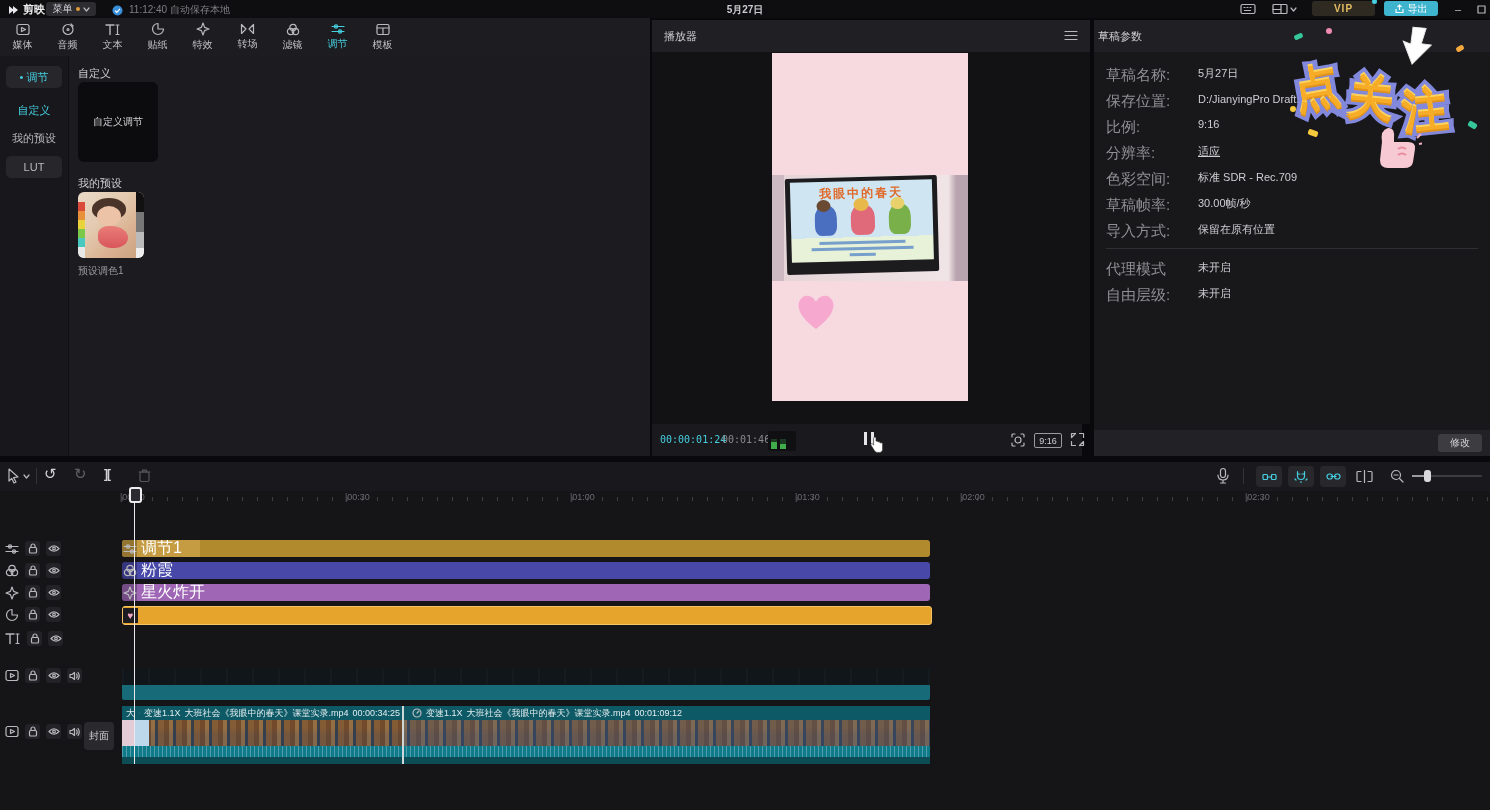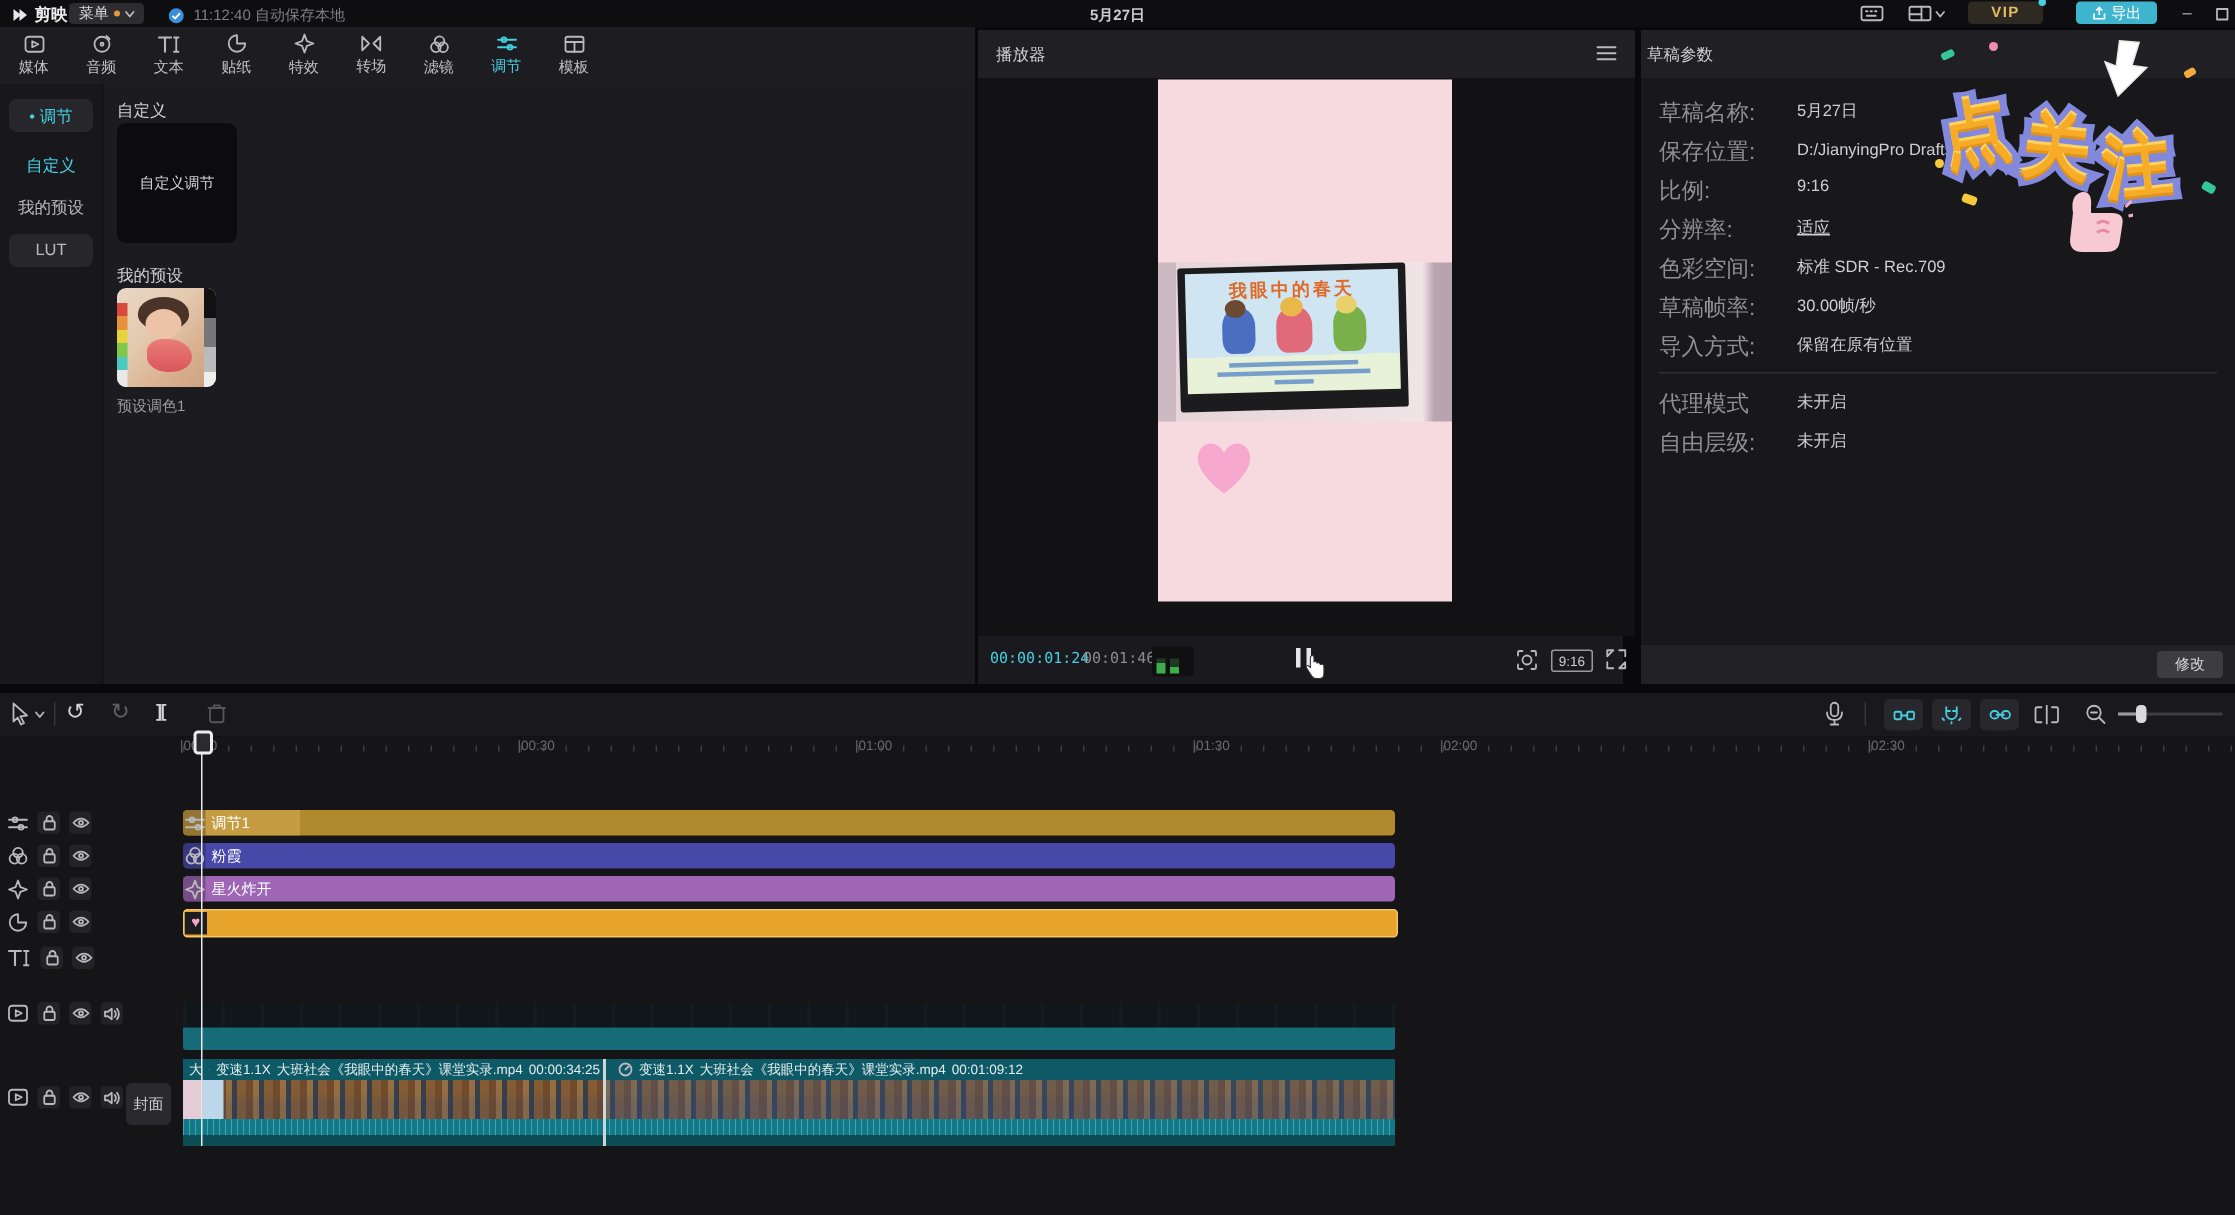--- a/index.html
+++ b/index.html
@@ -100,7 +100,7 @@
           <path d="M1 1 L3.5 4 L6 1" class="ic"></path>
         </svg>
     </div>
-    <div class="abs tchip" style="left:1312px;top:1px;width:50px;height:15px;background:#2e2a22;">
+    <div class="abs tchip" style="left:1312px;top:1px;width:63px;height:15px;background:#2e2a22;">
       <span style="color:#e5bd63;font-weight:bold;font-size:10px;letter-spacing:1px;">VIP</span>
       <span class="abs" style="right:-2px;top:-2px;width:5px;height:5px;border-radius:50%;background:#45cfe0;"></span>
     </div>

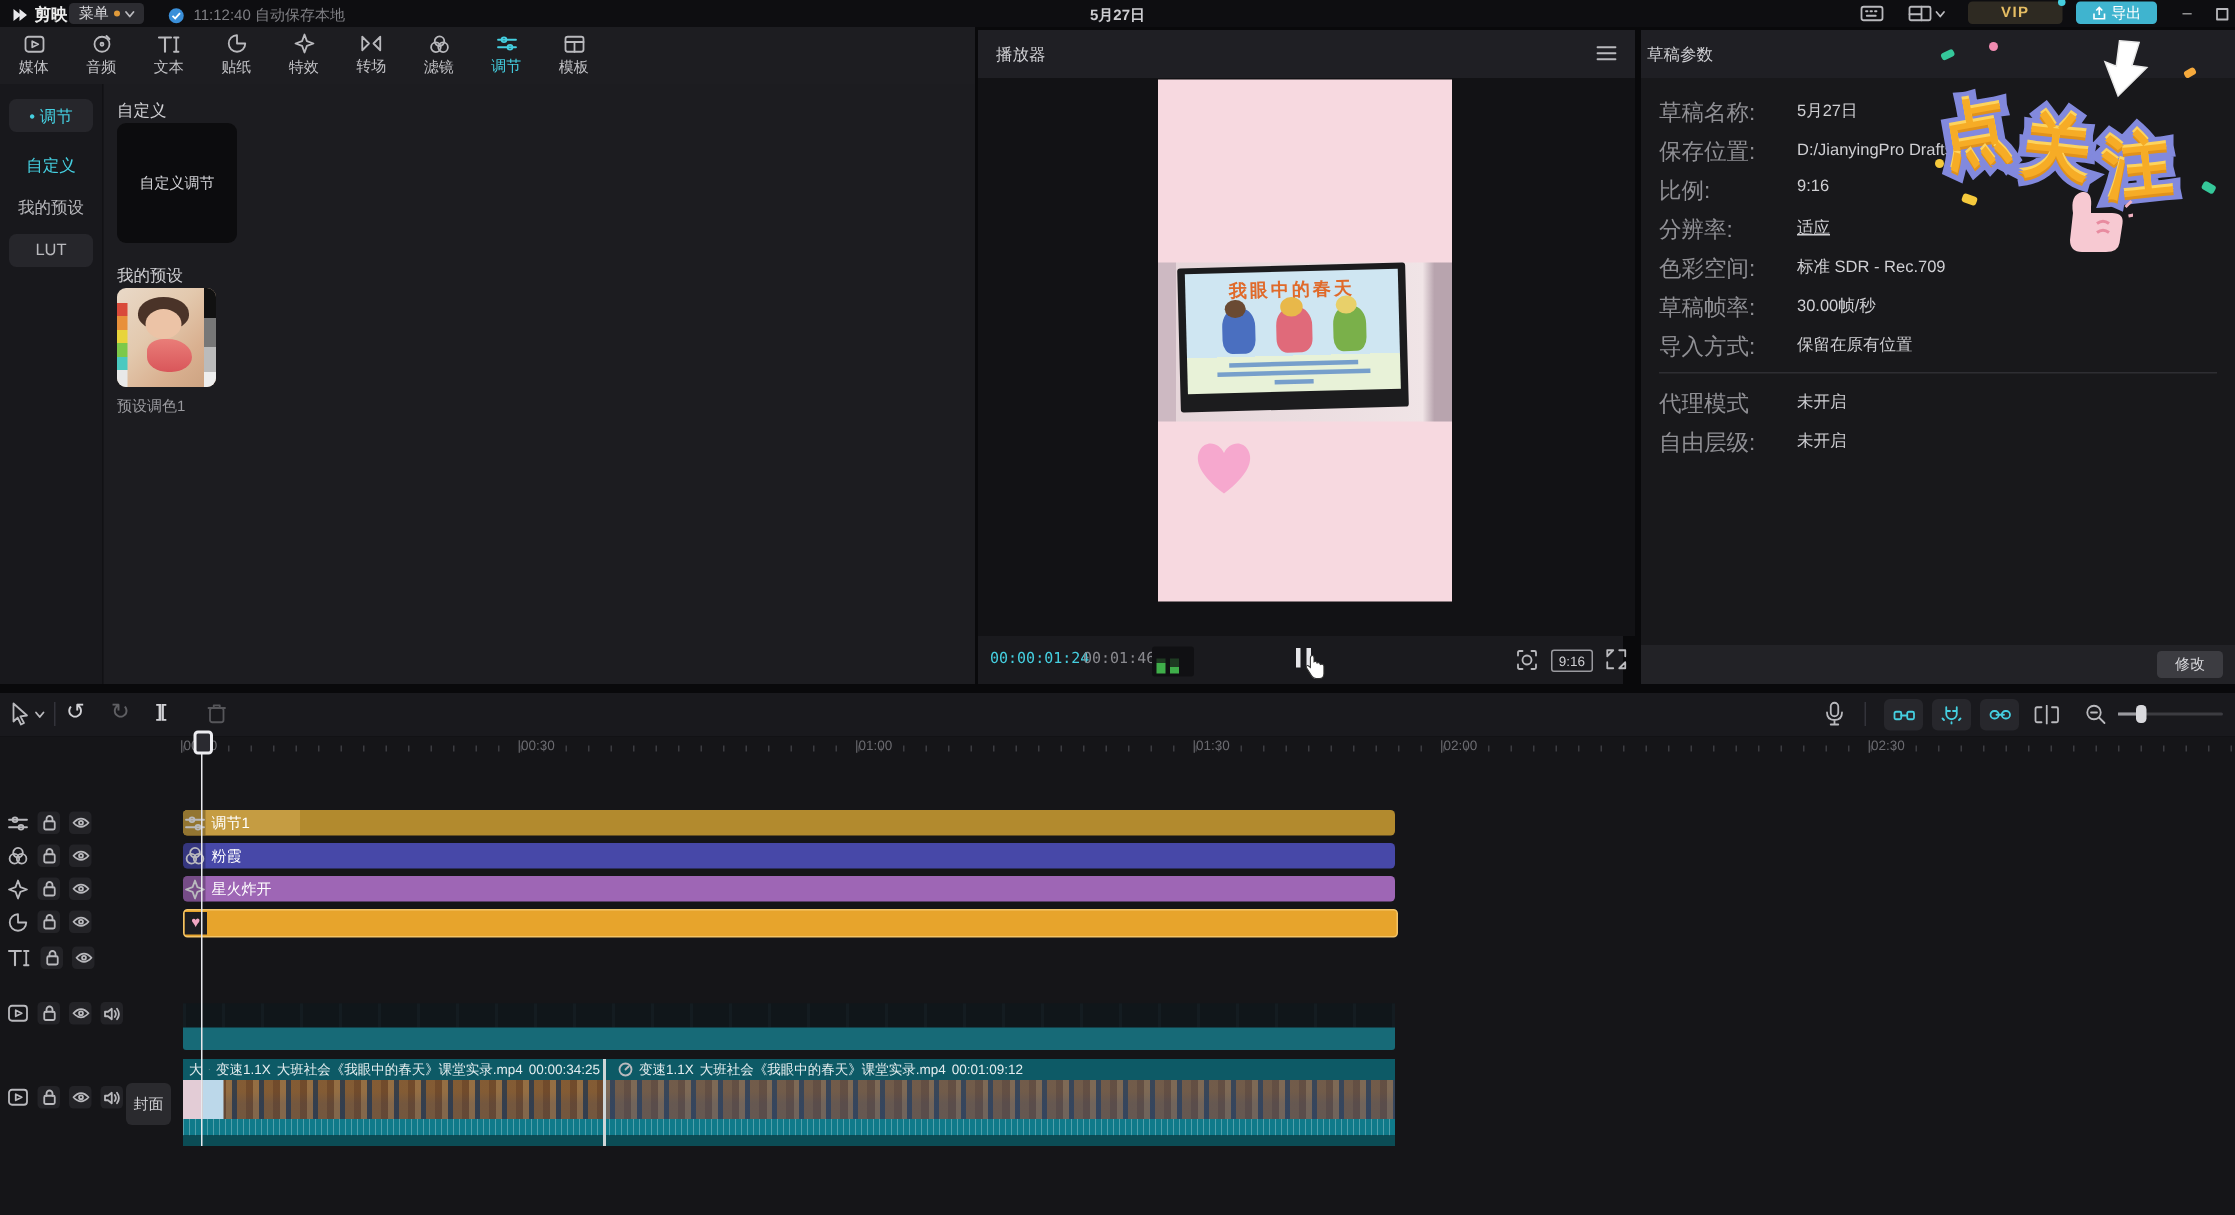--- a/index.html
+++ b/index.html
@@ -52,7 +52,7 @@
   .tick{position:absolute;top:6px;width:1px;height:4px;background:#3c3c41;}
   .rlabel{position:absolute;top:1px;font-size:9px;color:#6b6b70;white-space:nowrap;}
   .trackbar{position:absolute;left:122px;width:808px;height:17px;border-radius:3px;display:flex;align-items:center;overflow:hidden;}
-  .trackbar .tname{font-size:10px;color:#fff;margin-left:4px;white-space:nowrap;}
+  .trackbar .tname{font-size:16px;color:#fff;margin-left:4px;white-space:nowrap;}
   .tb-iconchip{width:15px;height:17px;display:flex;align-items:center;justify-content:center;background:rgba(0,0,0,.25);}
   .hrow{position:absolute;left:0;width:112px;height:17px;display:flex;align-items:center;gap:6px;padding-left:5px;}
   .hrow .cell{width:15px;height:15px;display:flex;align-items:center;justify-content:center;background:#232327;border-radius:3px;}

